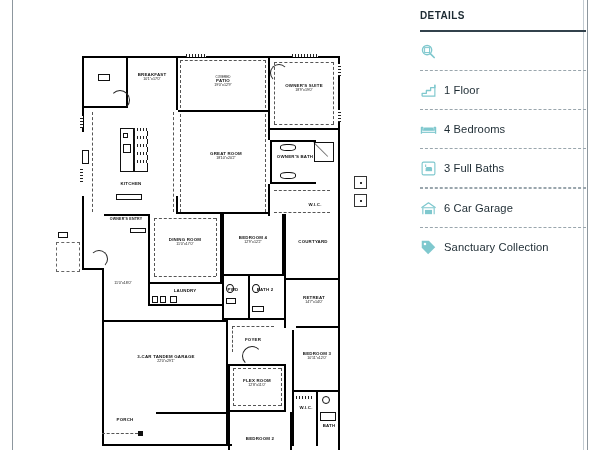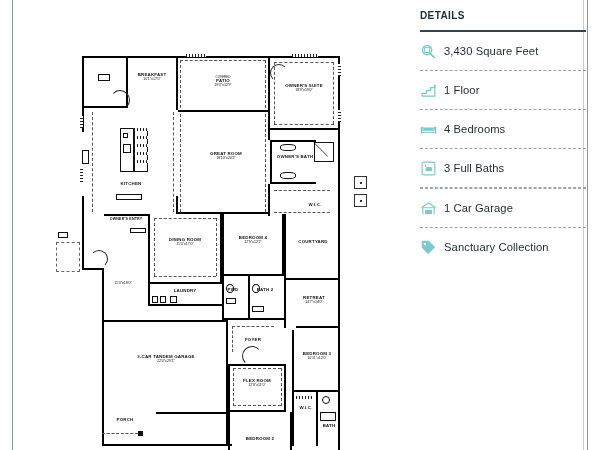--- a/index.html
+++ b/index.html
@@ -307,7 +307,6 @@
         <rect x="6.5" y="6.5" width="7" height="7" fill="none" stroke="#7fc8ce" stroke-width="1.4"></rect>
         <line x1="14.5" y1="15" x2="20" y2="20.5" stroke="#7fc8ce" stroke-width="2.4" stroke-linecap="round"></line>
       </svg>
-      <span class="rlabel">3,430 Square Feet</span>
     </div>
     <div class="hr-dot"></div>
 

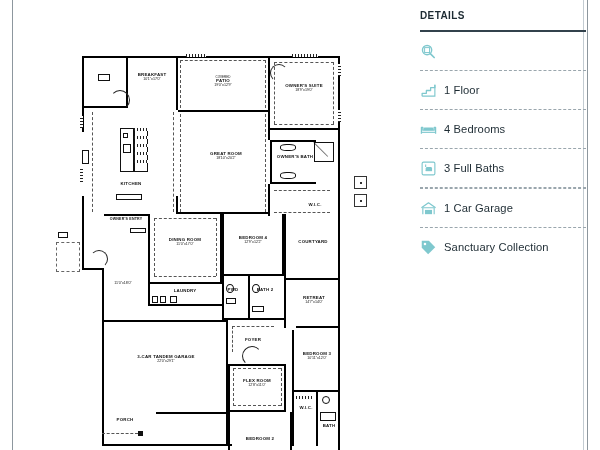--- a/index.html
+++ b/index.html
@@ -348,7 +348,7 @@
         <path d="M4 20 L4 11 L20 11 L20 20" fill="none" stroke="#7fc8ce" stroke-width="1.6"></path>
         <rect x="7" y="14" width="10" height="6" fill="#7fc8ce"></rect>
       </svg>
-      <span class="rlabel">1 Car Garage</span>
+      <span class="rlabel">6 Car Garage</span>
     </div>
     <div class="hr-dot"></div>
 

